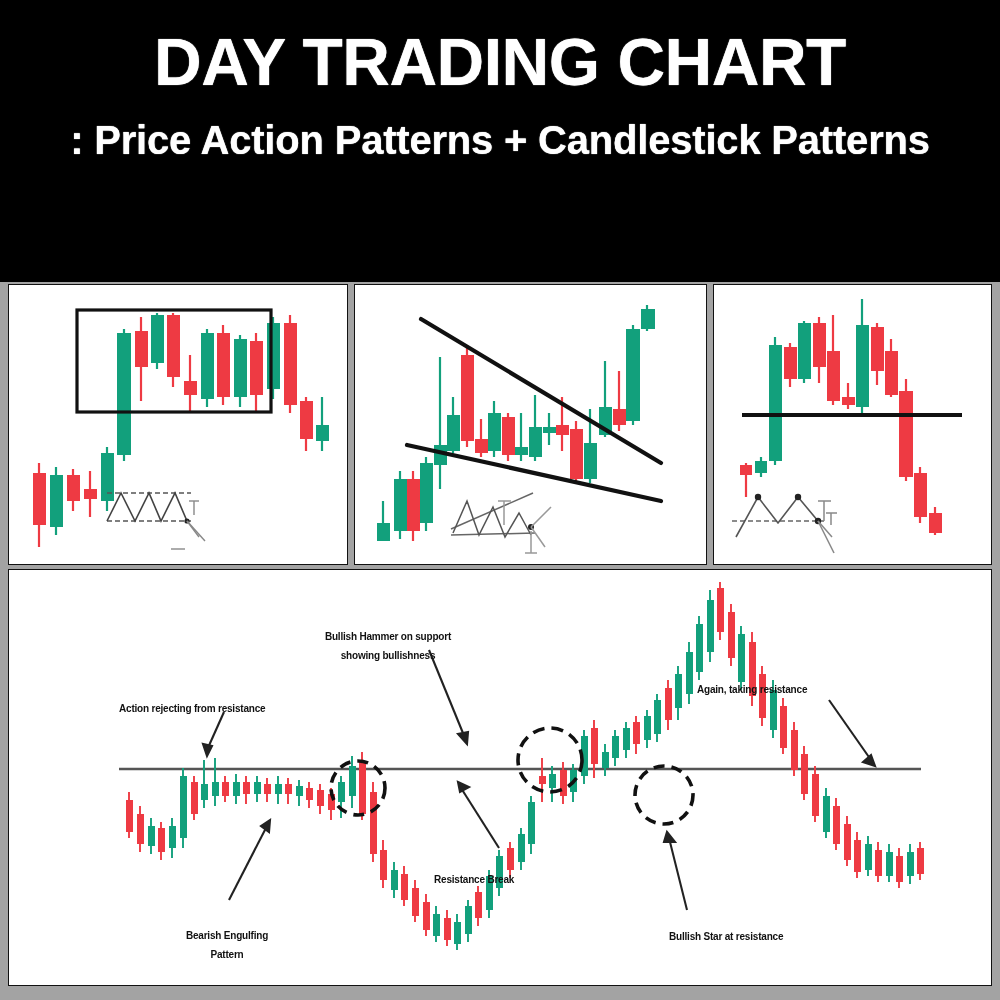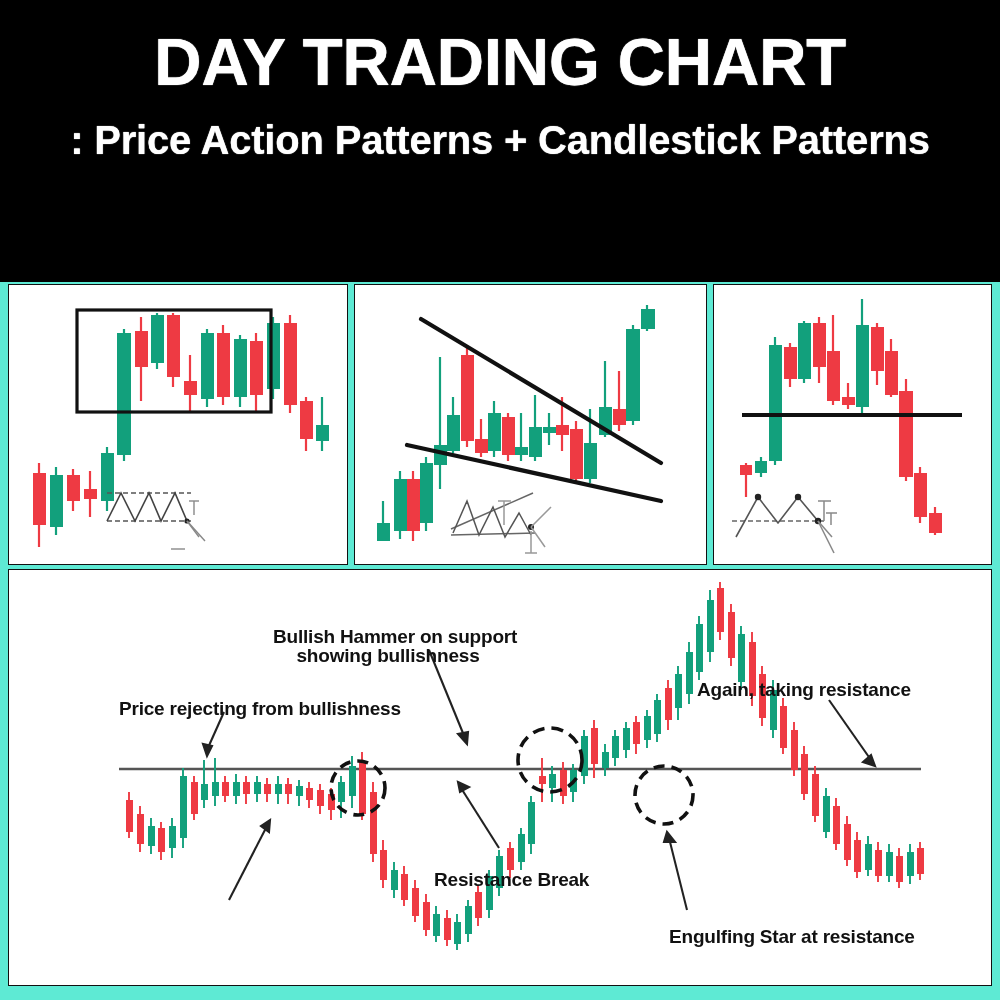--- a/index.html
+++ b/index.html
@@ -9,7 +9,7 @@
     font-family: "Liberation Sans", sans-serif;
     overflow: hidden;
   }
-  #page { position: relative; width: 1000px; height: 1000px; background: #5eead4; }
+  #page { position: relative; width: 1000px; height: 1000px; background: #a3a3a3; }
 
   
   .title-block {

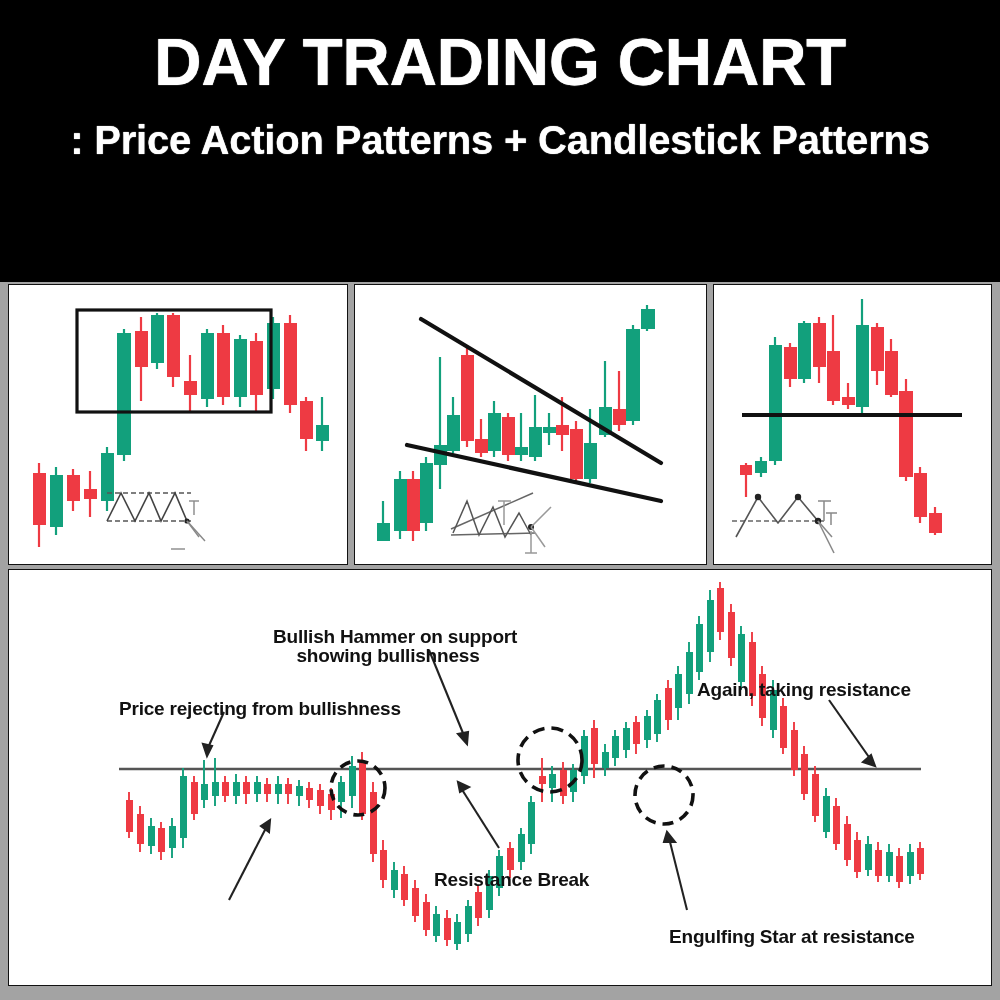--- a/index.html
+++ b/index.html
@@ -51,7 +51,7 @@
   svg { display: block; }
   .anno-text {
     position: absolute; color: #111111; font-weight: 700;
-    font-size: 19px; line-height: 19px; letter-spacing: -0.2px;
+    font-size: 10px; line-height: 19px; letter-spacing: -0.2px;
     font-family: "Liberation Sans", sans-serif; white-space: pre; text-align: center;
   }
 </style>

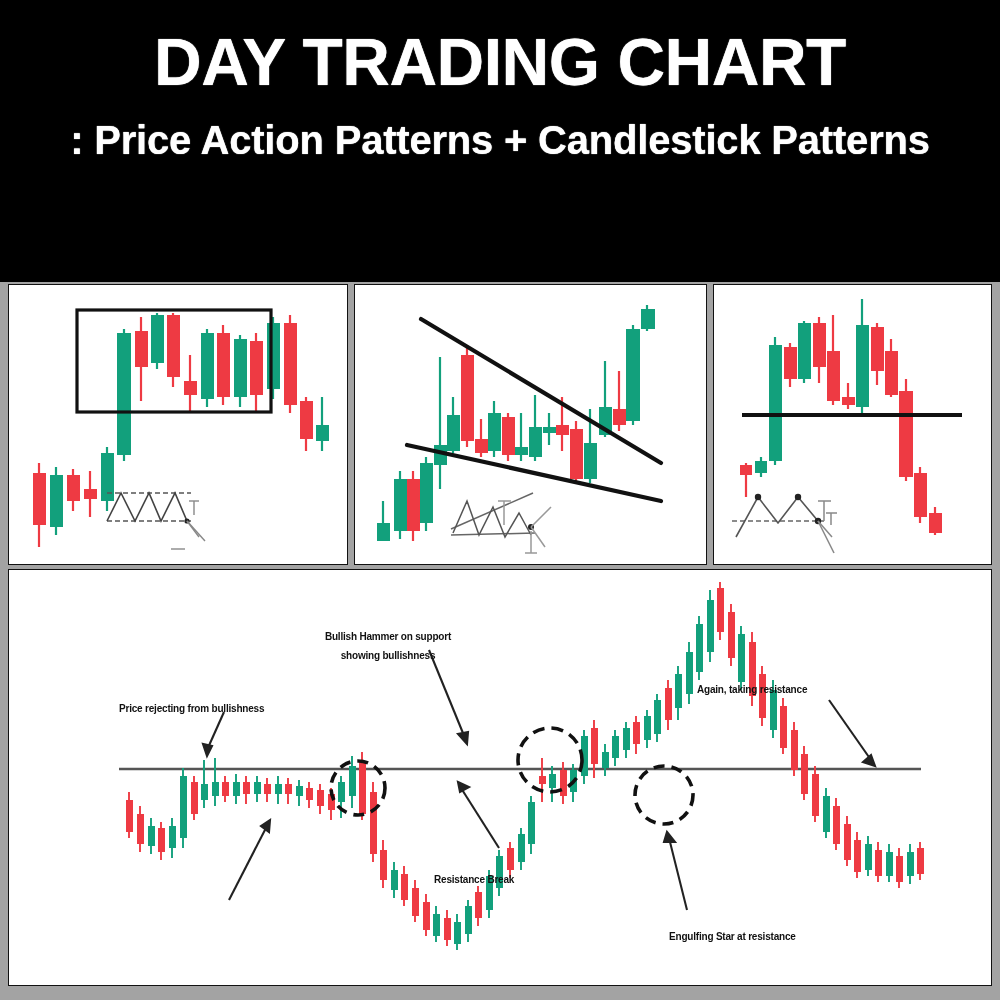--- a/index.html
+++ b/index.html
@@ -446,7 +446,7 @@
       </g>
     </svg>
 
-    <div class="anno-text" style="left:110px; top:698px; width:250px; text-align:left; position:absolute; transform:translateY(-569px);">Price rejecting from bullishness</div>
+    <div class="anno-text" style="left:110px; top:698px; width:250px; text-align:left; position:absolute; transform:translateY(-569px);">Action rejecting from resistance</div>
 
     <div class="anno-text" style="left:264px; top:626px; width:230px; text-align:center; position:absolute; transform:translateY(-569px);">Bullish Hammer on support
 showing bullishness</div>

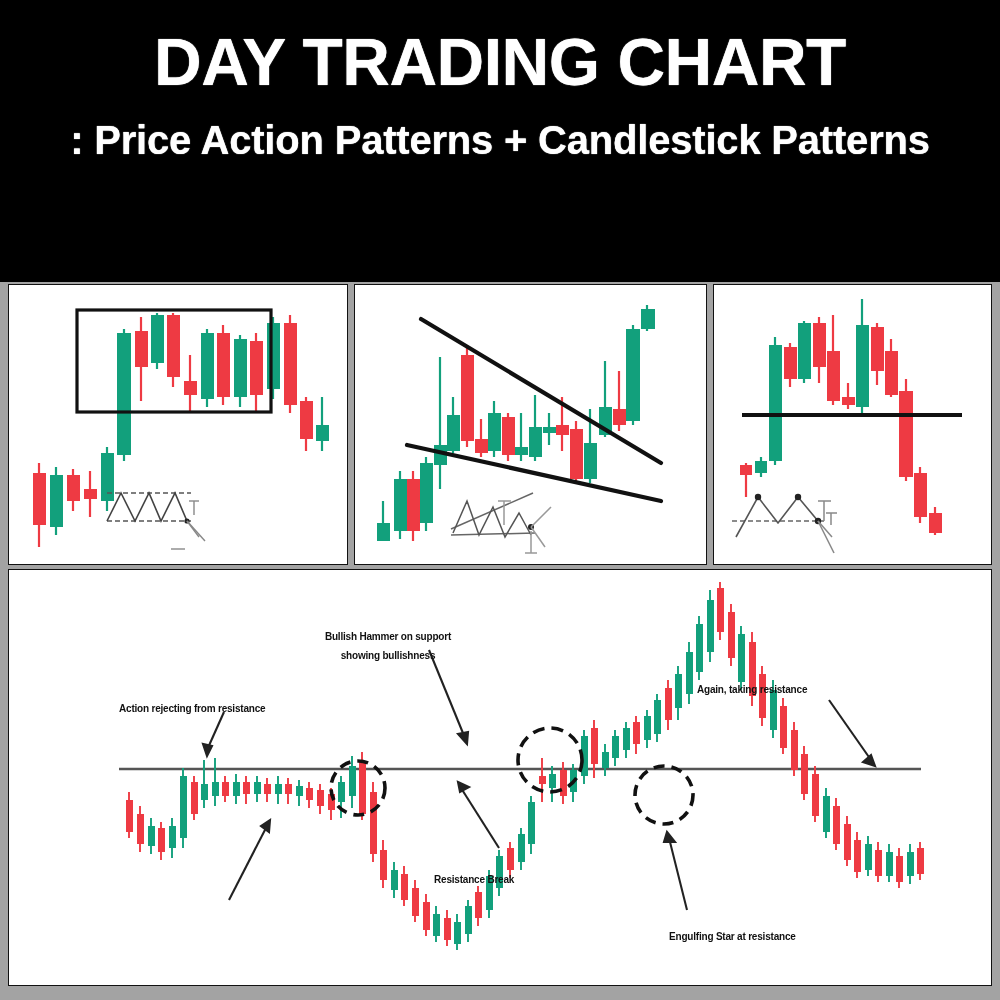--- a/index.html
+++ b/index.html
@@ -455,6 +455,8 @@
 
     <div class="anno-text" style="left:425px; top:847px; width:180px; text-align:left; position:absolute; transform:translateY(-569px);margin-top:22px;">Resistance Break</div>
 
+    <div class="anno-text" style="left:128px; top:925px; width:180px; text-align:center; position:absolute; transform:translateY(-569px);">Bearish Engulfing
+Pattern</div>
 
     <div class="anno-text" style="left:660px; top:926px; width:230px; text-align:left; position:absolute; transform:translateY(-569px);">Engulfing Star at resistance</div>
   </div>

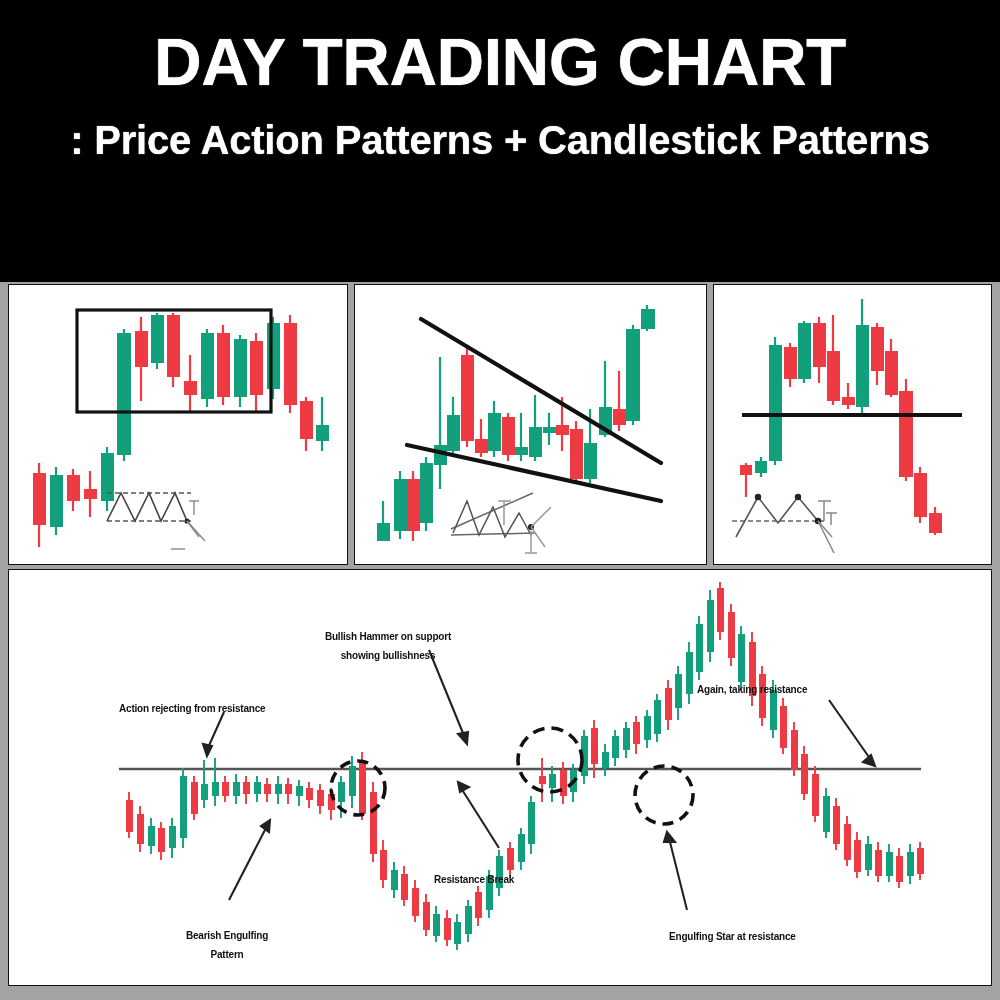--- a/index.html
+++ b/index.html
@@ -458,7 +458,7 @@
     <div class="anno-text" style="left:128px; top:925px; width:180px; text-align:center; position:absolute; transform:translateY(-569px);">Bearish Engulfing
 Pattern</div>
 
-    <div class="anno-text" style="left:660px; top:926px; width:230px; text-align:left; position:absolute; transform:translateY(-569px);">Engulfing Star at resistance</div>
+    <div class="anno-text" style="left:660px; top:926px; width:230px; text-align:left; position:absolute; transform:translateY(-569px);">Bullish Star at resistance</div>
   </div>
 
 </div>

